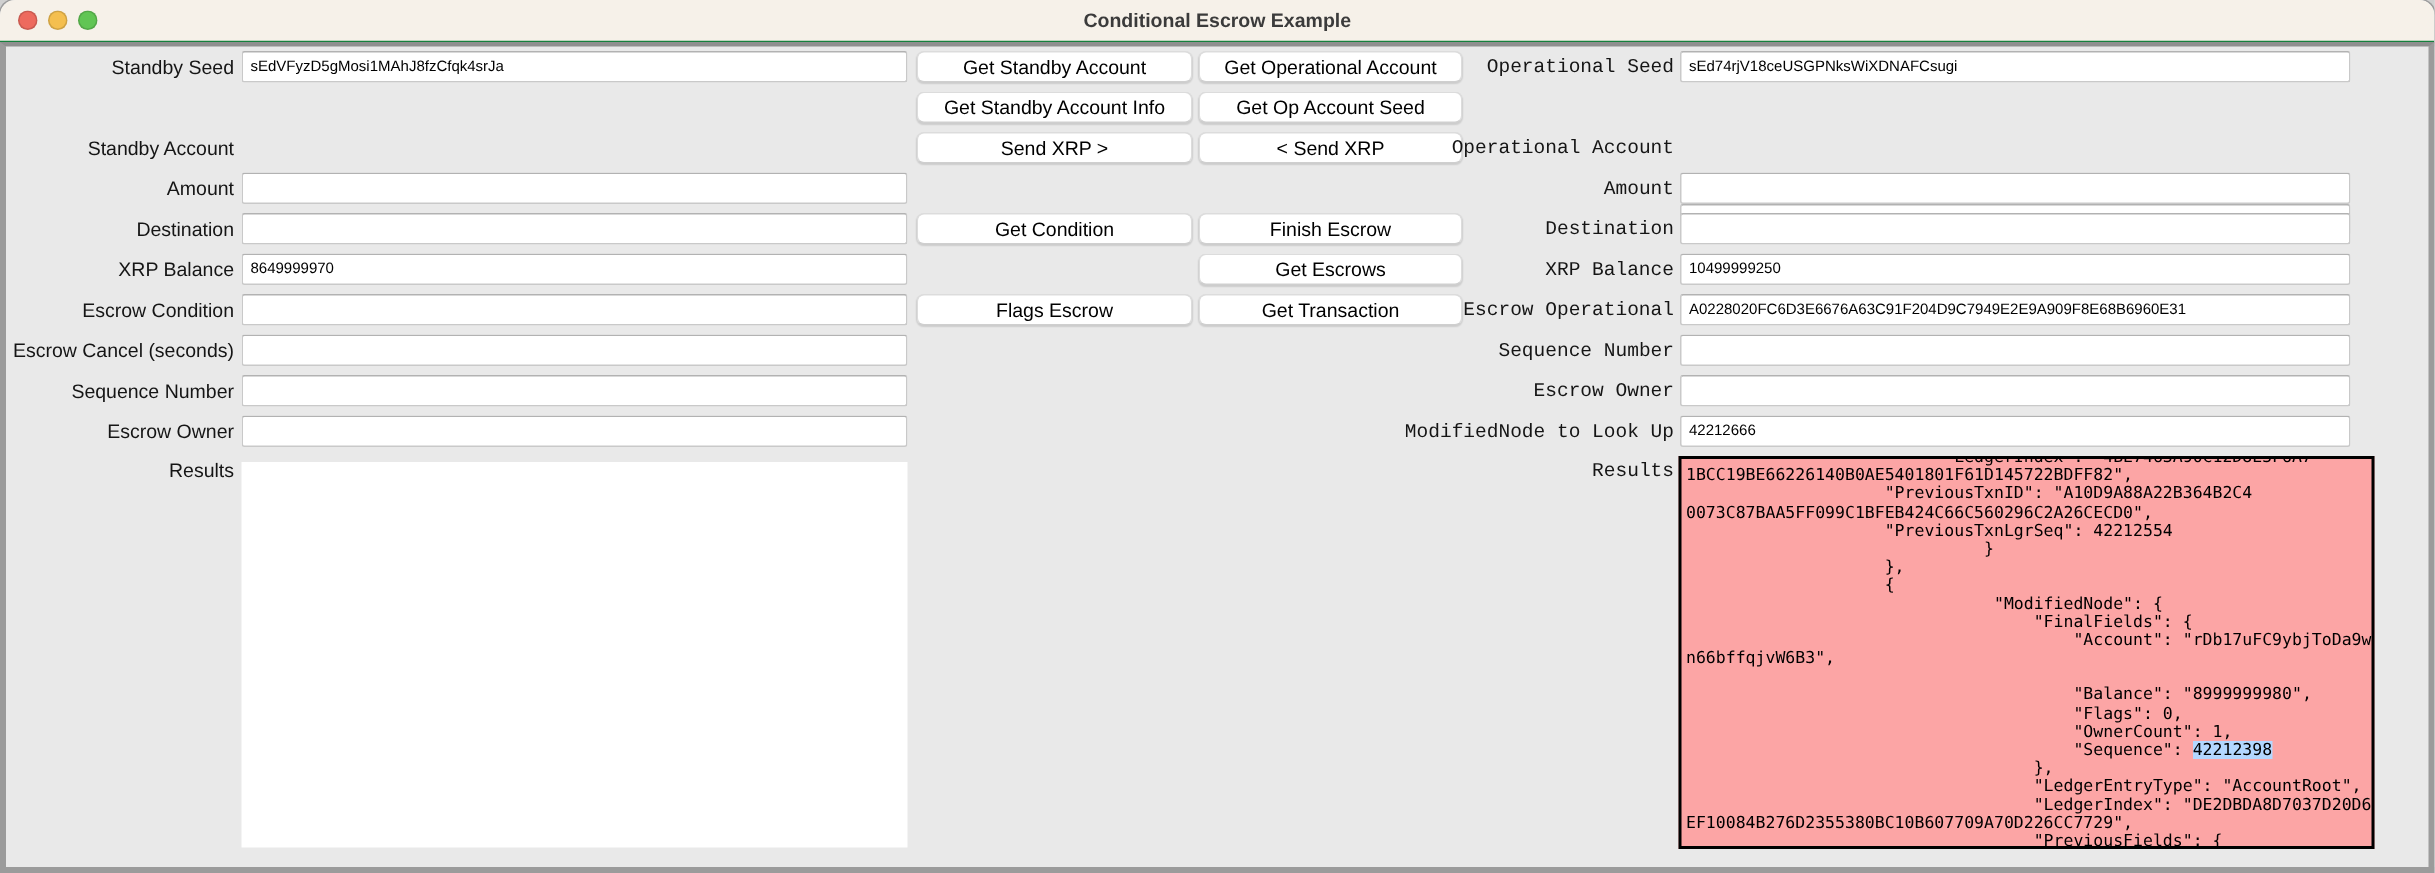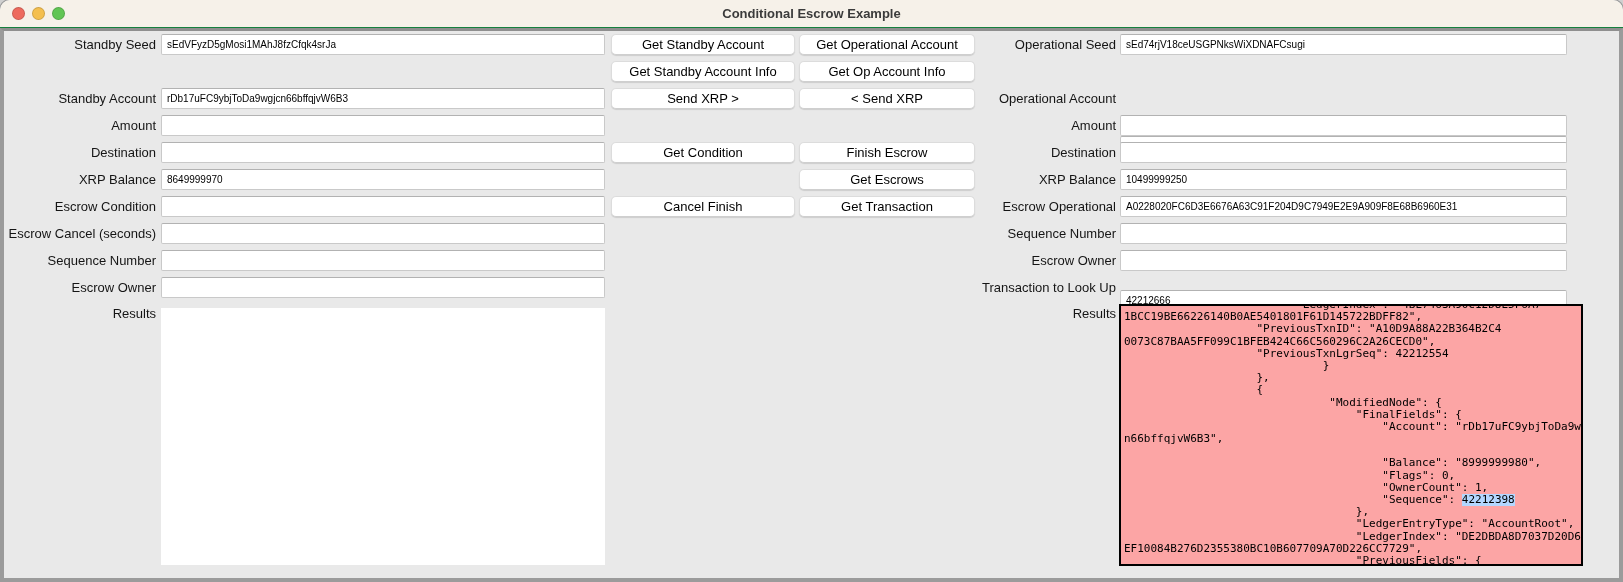--- a/index.html
+++ b/index.html
@@ -18,7 +18,7 @@
   .col-l-fld{left:157px;width:444px;}
   .col-b1{left:607px;width:184px;}
   .col-b2{left:795px;width:176px;}
-  .col-r-lab{left:896px;width:216px;}
+  .col-r-lab{left:896px;width:216px;font-family:Liberation Mono, monospace;}
   .col-r-fld{left:1116px;width:447px;}
   
   .results-left{position:absolute;left:157px;top:277px;width:444px;height:257px;background:#fff;}

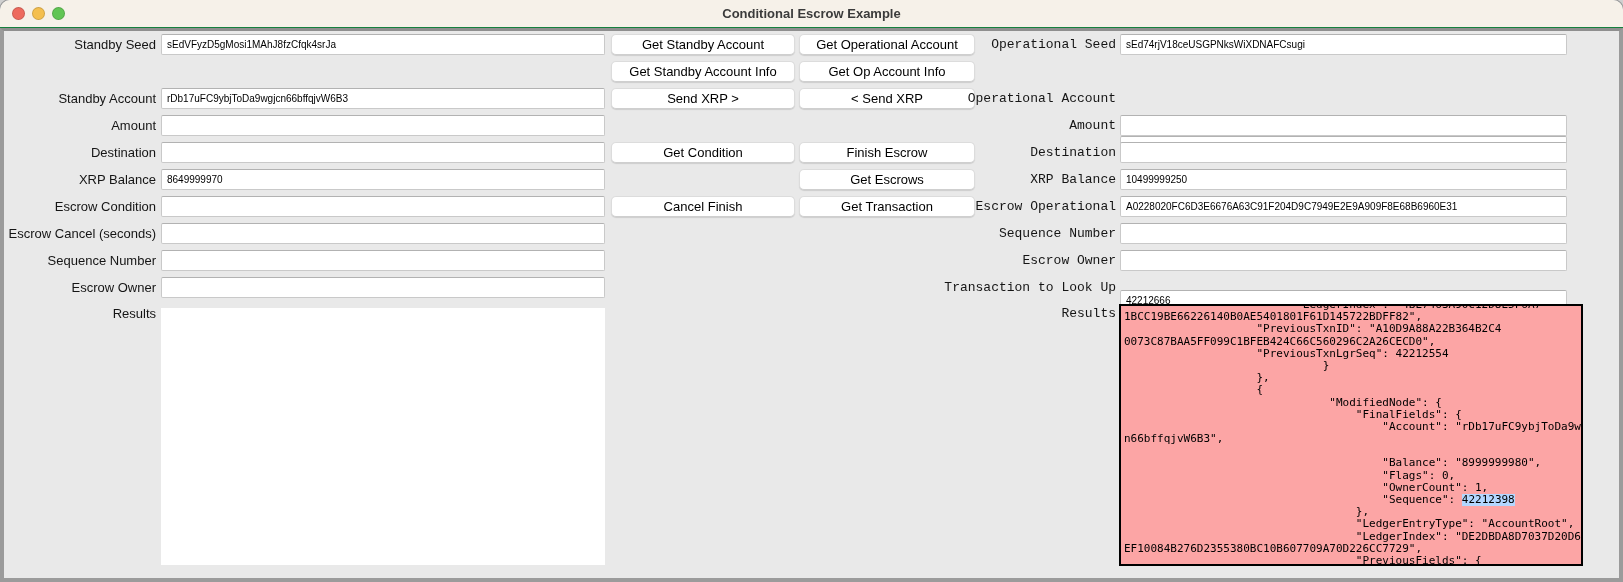--- a/index.html
+++ b/index.html
@@ -75,7 +75,7 @@
     <button class="btn col-b2" style="top:3px">Get Operational Account</button>
 
     <button class="btn col-b1" style="top:30px">Get Standby Account Info</button>
-    <button class="btn col-b2" style="top:30px">Get Op Account Info</button>
+    <button class="btn col-b2" style="top:30px">Get Op Account Seed</button>
 
     <button class="btn col-b1" style="top:57px">Send XRP &gt;</button>
     <button class="btn col-b2" style="top:57px">&lt; Send XRP</button>

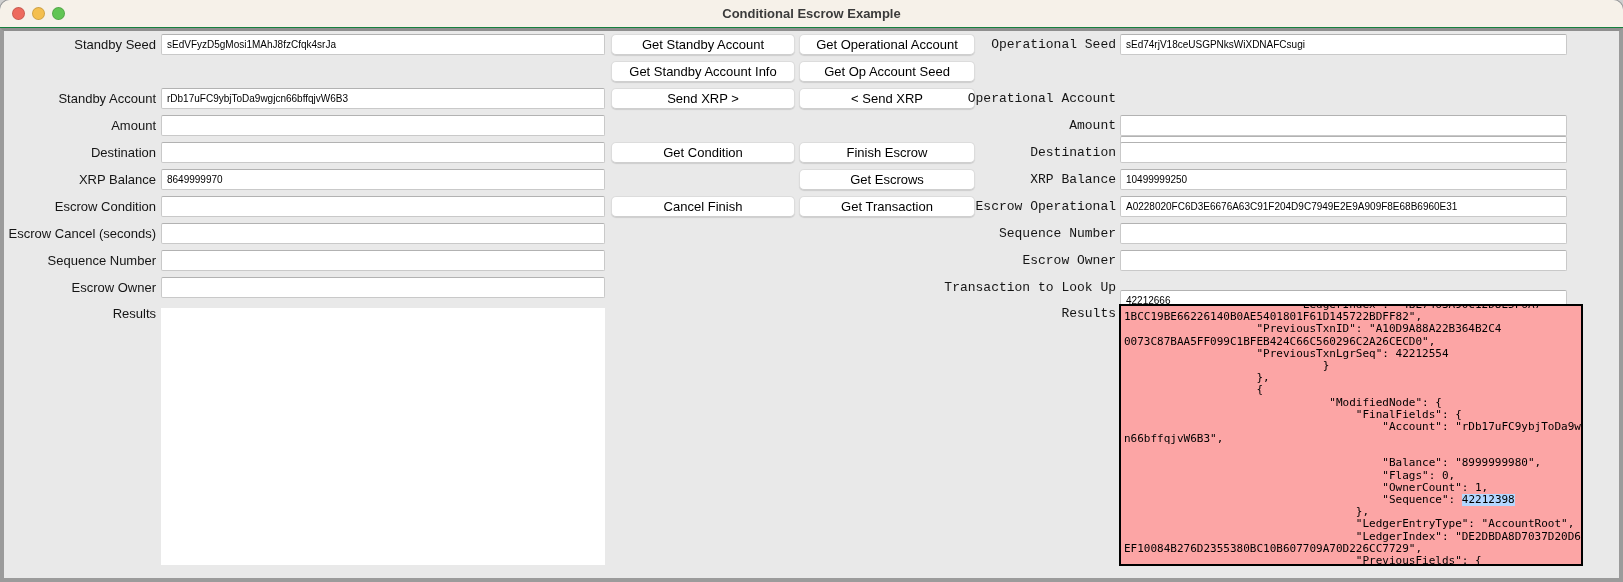--- a/index.html
+++ b/index.html
@@ -45,7 +45,6 @@
     <input class="fld col-l-fld" style="top: 3px;" readonly="" value="sEdVFyzD5gMosi1MAhJ8fzCfqk4srJa">
 
     <div class="lab col-l-lab" style="top:57px">Standby Account</div>
-    <input class="fld col-l-fld" style="top: 57px;" readonly="" value="rDb17uFC9ybjToDa9wgjcn66bffqjvW6B3">
 
     <div class="lab col-l-lab" style="top:84px">Amount</div>
     <input class="fld col-l-fld" style="top: 84px;" readonly="" value="">

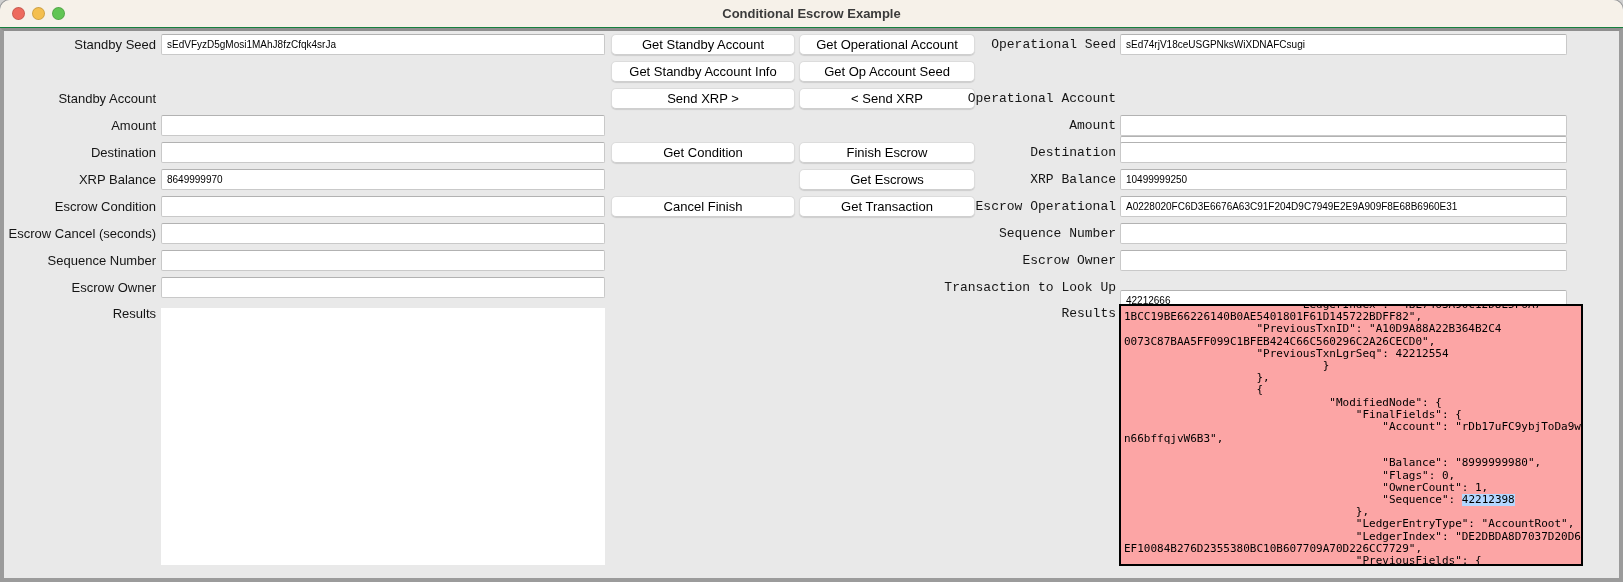--- a/index.html
+++ b/index.html
@@ -84,7 +84,7 @@
 
     <button class="btn col-b2" style="top:138px">Get Escrows</button>
 
-    <button class="btn col-b1" style="top:165px">Cancel Finish</button>
+    <button class="btn col-b1" style="top:165px">Flags Escrow</button>
     <button class="btn col-b2" style="top:165px">Get Transaction</button>
 
     <div class="lab col-r-lab" style="top:3px">Operational Seed</div>

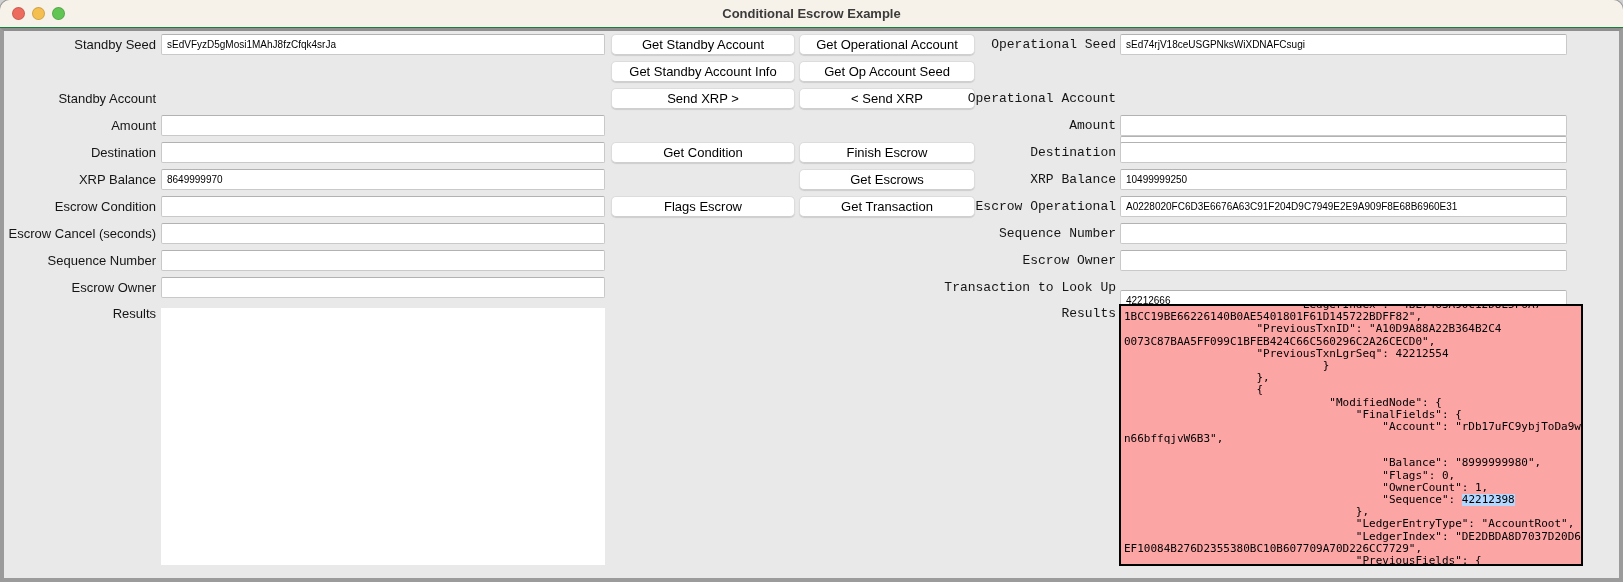--- a/index.html
+++ b/index.html
@@ -111,7 +111,7 @@
     <div class="lab col-r-lab" style="top:219px">Escrow Owner</div>
     <input class="fld col-r-fld" style="top: 219px;" readonly="" value="">
 
-    <div class="lab col-r-lab" style="top:246px">Transaction to Look Up</div>
+    <div class="lab col-r-lab" style="top:246px">ModifiedNode to Look Up</div>
     <input class="fld col-r-fld" style="top: 246px; margin-top: 13px;" readonly="" value="42212666">
 
     <div class="lab col-r-lab" style="top:275px;height:16px;line-height:16px;">Results</div>

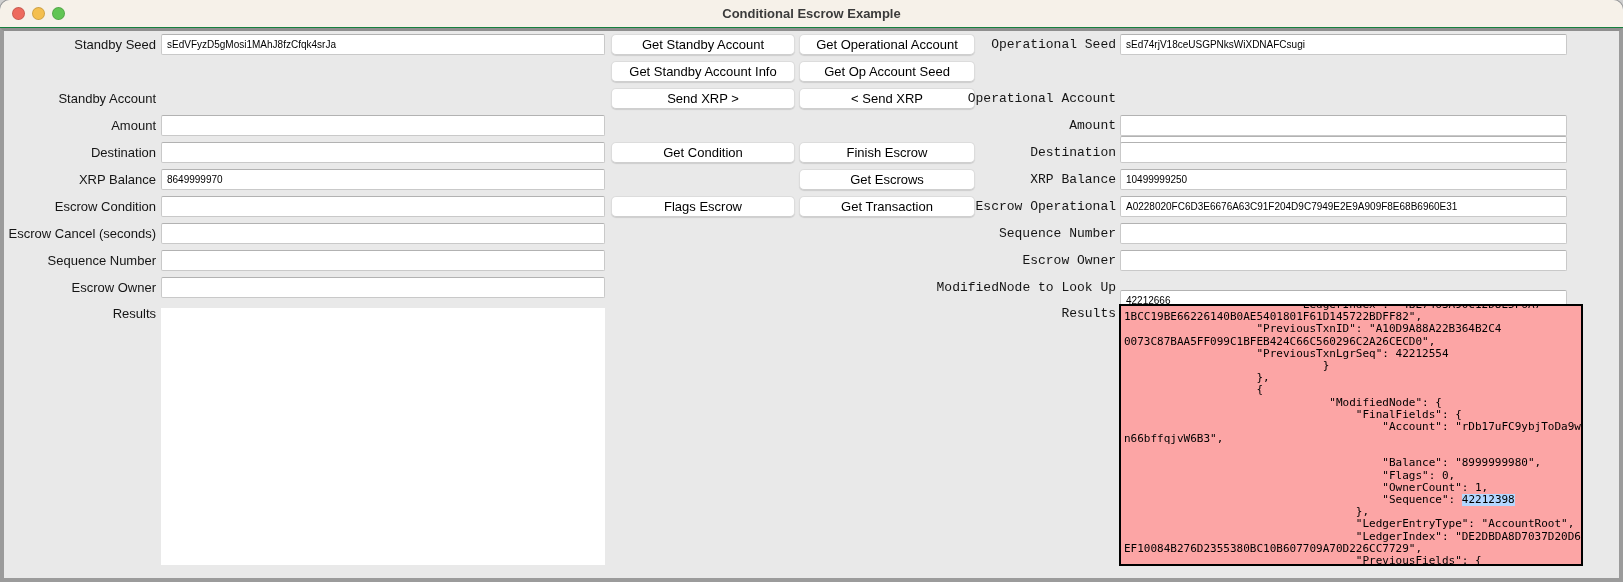--- a/index.html
+++ b/index.html
@@ -112,7 +112,7 @@
     <input class="fld col-r-fld" style="top: 219px;" readonly="" value="">
 
     <div class="lab col-r-lab" style="top:246px">ModifiedNode to Look Up</div>
-    <input class="fld col-r-fld" style="top: 246px; margin-top: 13px;" readonly="" value="42212666">
+    <input class="fld col-r-fld" style="top: 246px;" readonly="" value="42212666">
 
     <div class="lab col-r-lab" style="top:275px;height:16px;line-height:16px;">Results</div>
     <div class="results-right">

